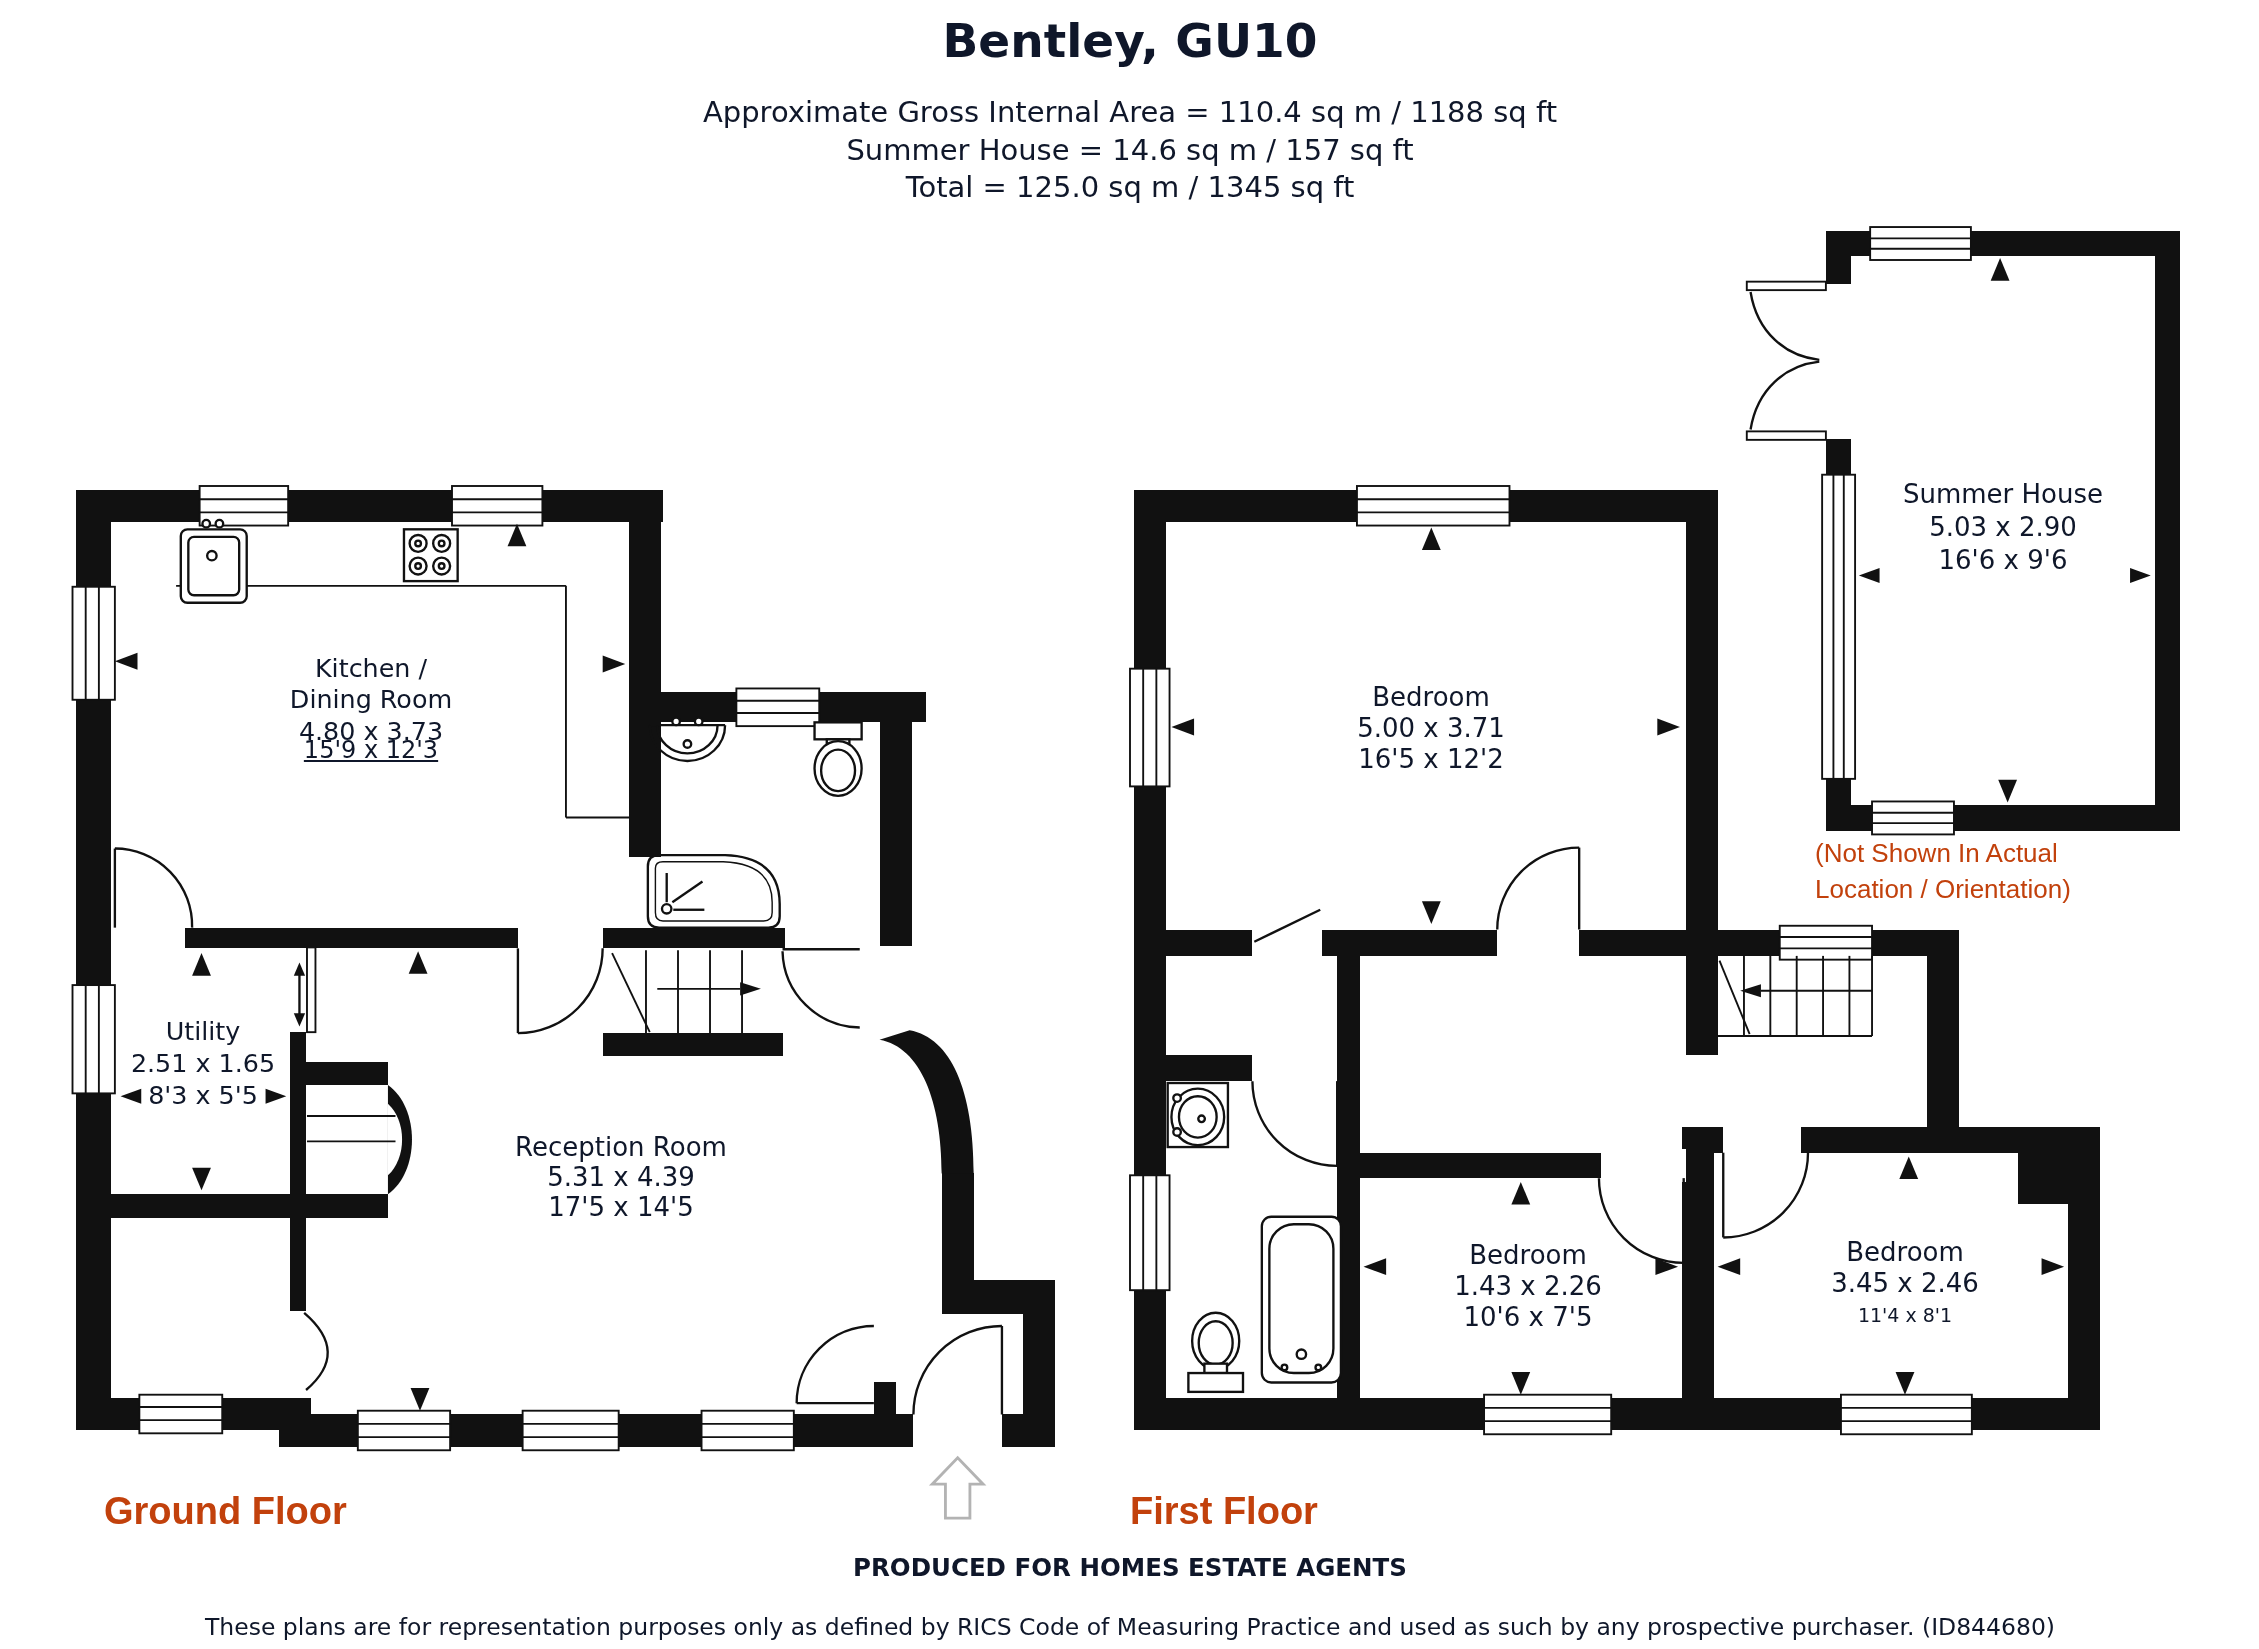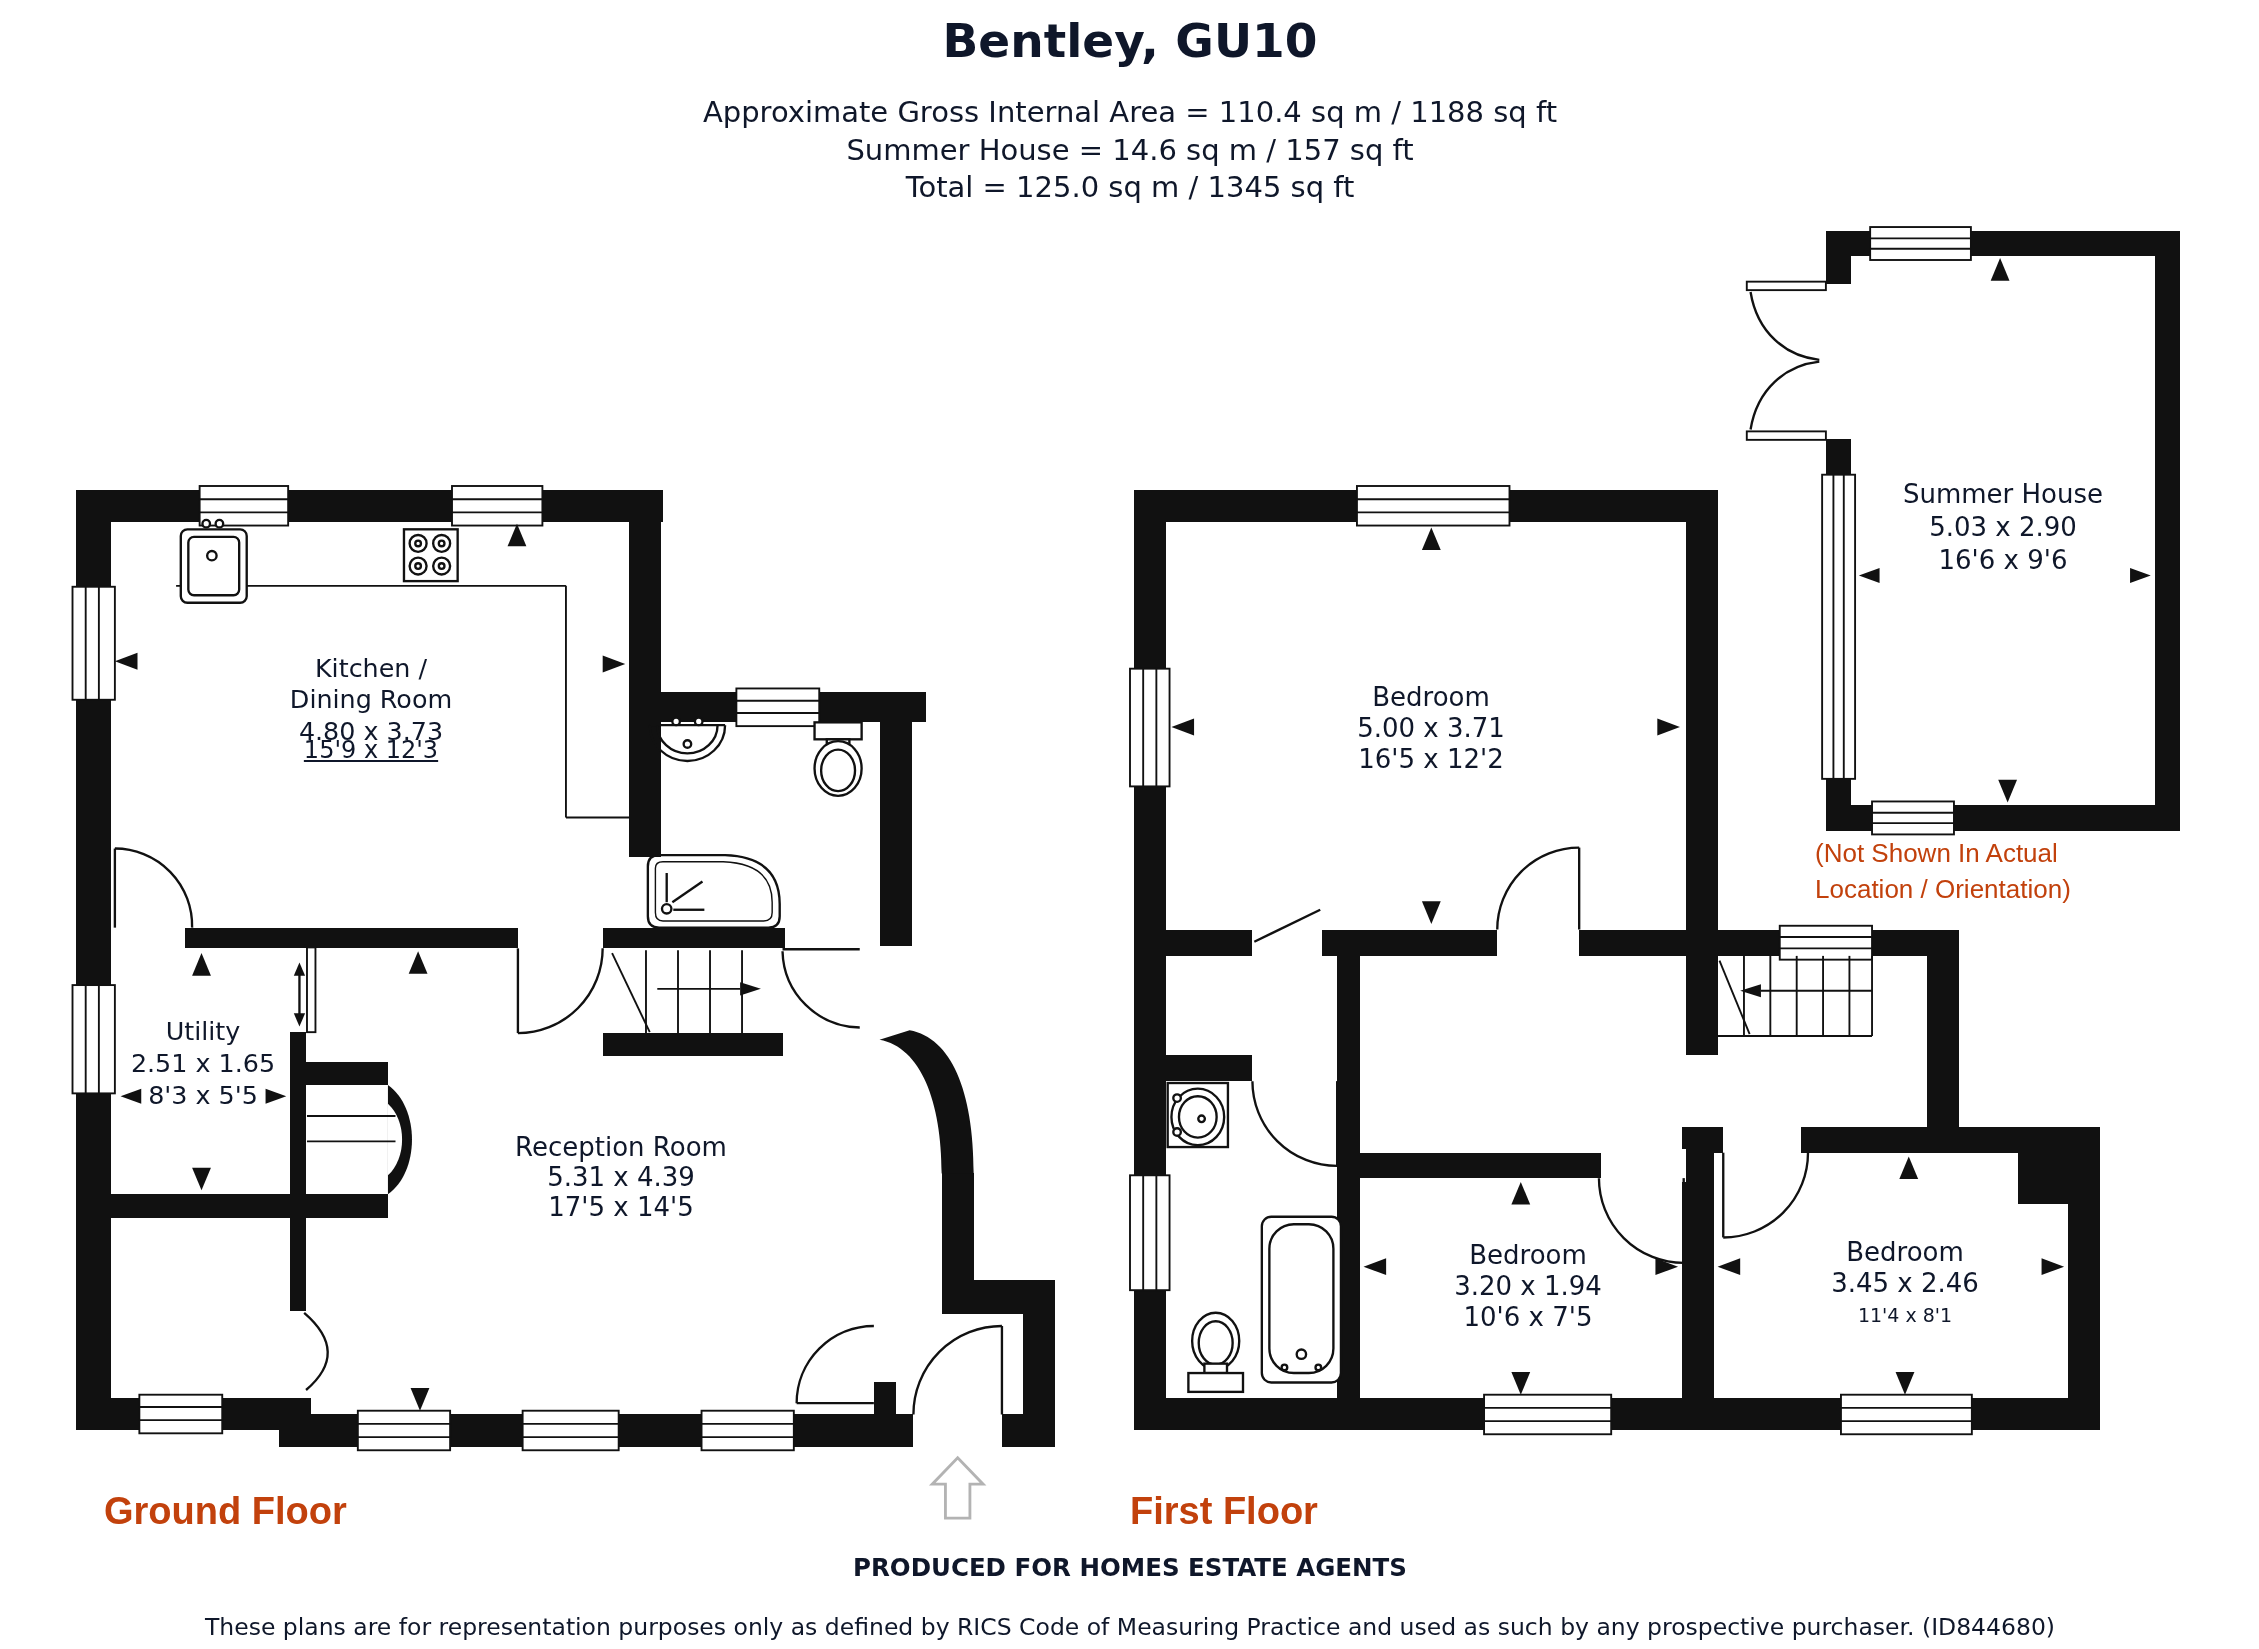--- a/index.html
+++ b/index.html
@@ -409,7 +409,7 @@
   <div class="lbl" style="left:1431px;top:759px;font-size:26px;">16'5 x 12'2</div>
 
   <div class="lbl" style="left:1528px;top:1255px;font-size:26px;">Bedroom</div>
-  <div class="lbl" style="left:1528px;top:1286px;font-size:26px;">3.20 x 1.94</div>
+  <div class="lbl" style="left:1528px;top:1286px;font-size:26px;">1.43 x 2.26</div>
   <div class="lbl" style="left:1528px;top:1317px;font-size:26px;">10'6 x 7'5</div>
 
   <div class="lbl" style="left:1905px;top:1252px;font-size:26px;">Bedroom</div>

